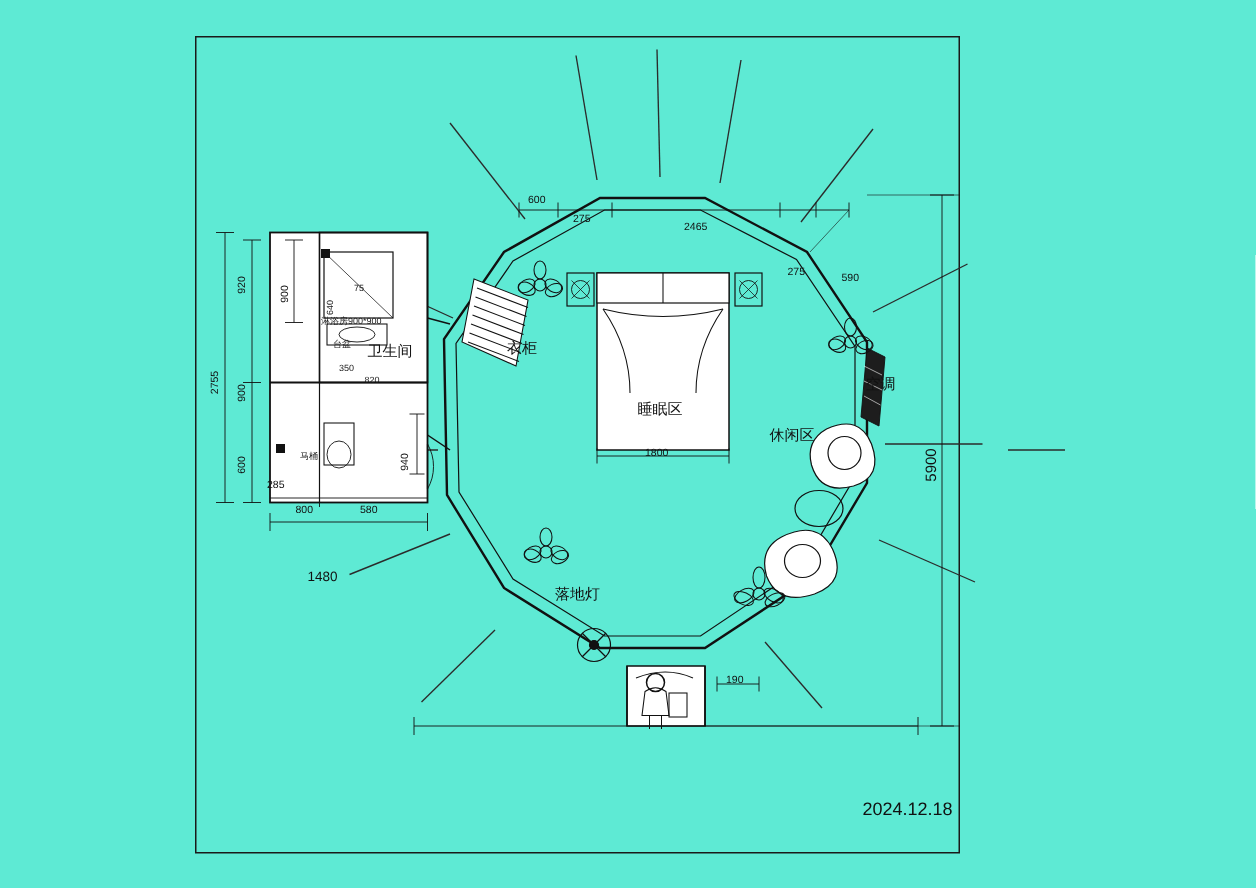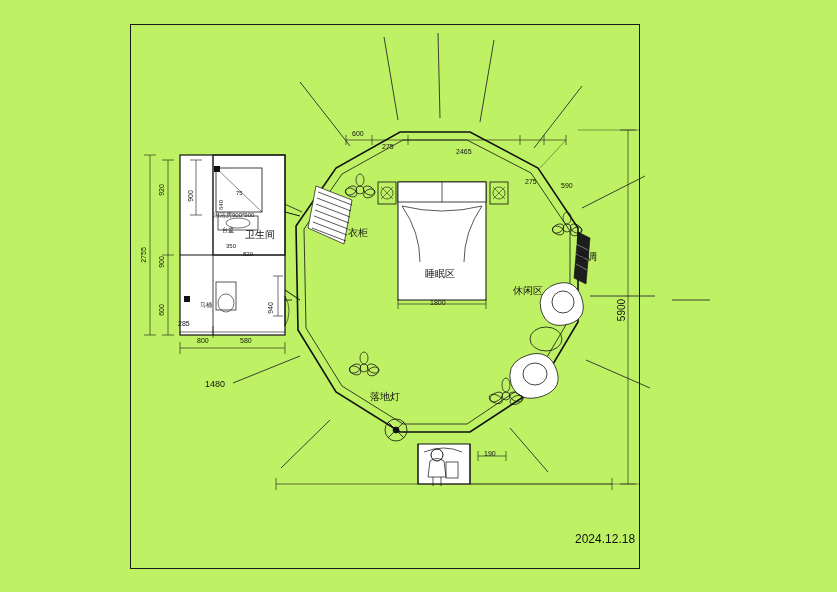--- a/index.html
+++ b/index.html
@@ -11,7 +11,7 @@
     position: relative;
     width: 837px;
     height: 592px;
-    background: #bef264;
+    background: #5eead4;
     font-family: "Liberation Sans", sans-serif;
     overflow: hidden;
   }

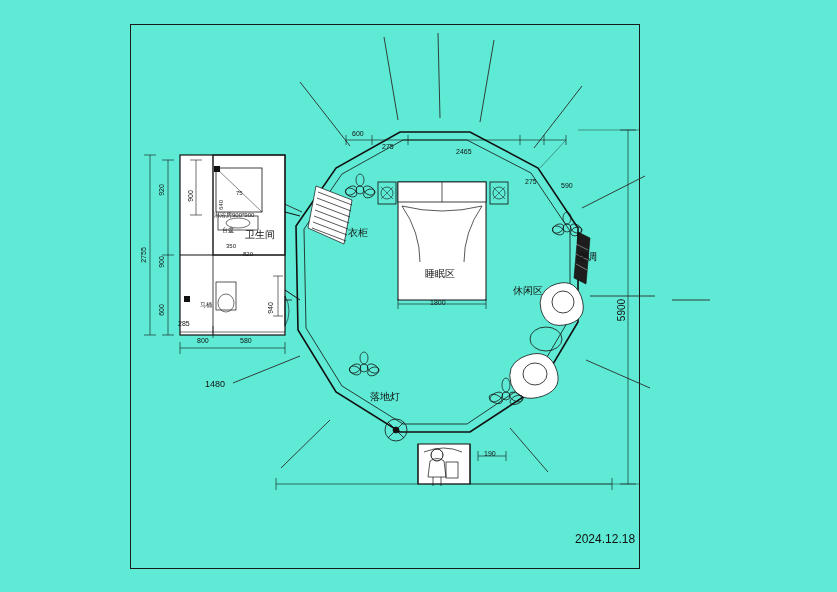--- a/index.html
+++ b/index.html
@@ -260,7 +260,7 @@
   </svg>
 
   <div class="lbl cn" style="left:245px; top:230px;">卫生间</div>
-  <div class="lbl cn" style="left:348px; top:228px;">衣柜</div>
+  <div class="lbl cn" style="left:338px; top:228px;">衣柜</div>
   <div class="lbl cn" style="left:425px; top:269px;">睡眠区</div>
   <div class="lbl cn" style="left:577px; top:252px;">空调</div>
   <div class="lbl cn" style="left:513px; top:286px;">休闲区</div>

